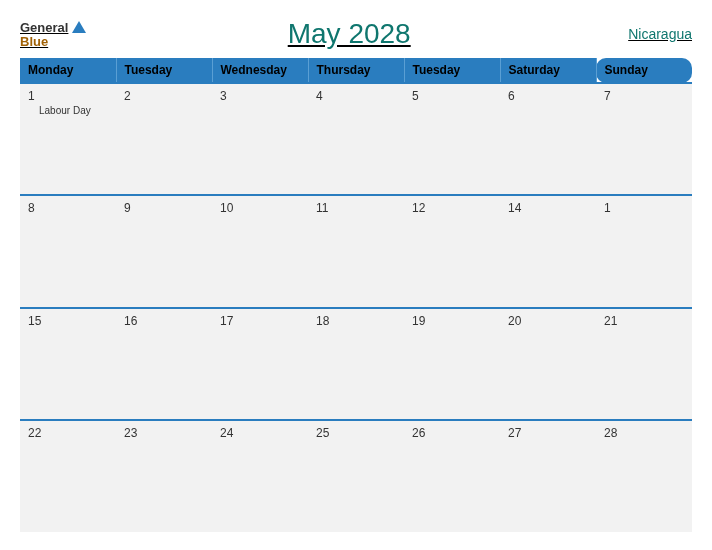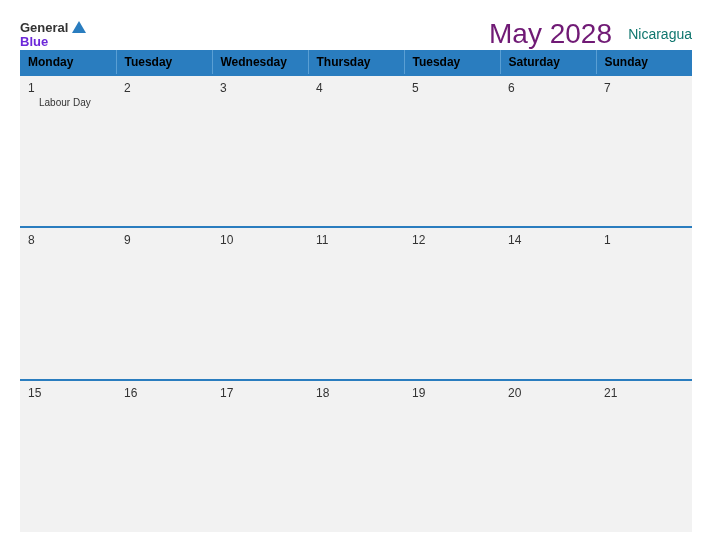--- a/index.html
+++ b/index.html
@@ -18,7 +18,8 @@
       display: flex;
       align-items: center;
       justify-content: space-between;
-      margin-bottom: 0;
+      margin-bottom: 8px;
+      text-decoration: underline;
     }
 
     .logo {

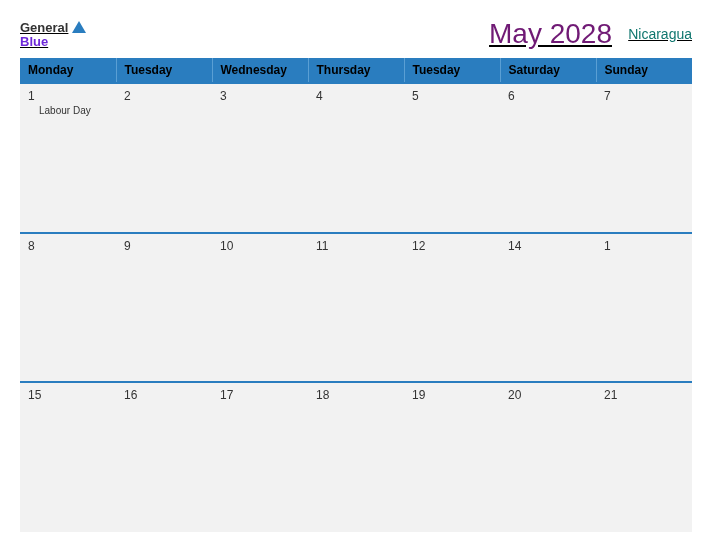--- a/index.html
+++ b/index.html
@@ -36,7 +36,7 @@
     .logo-blue {
       font-size: 13px;
       font-weight: bold;
-      color: #6d28d9;
+      color: #a16207;
       line-height: 1;
     }
     .logo-triangle {

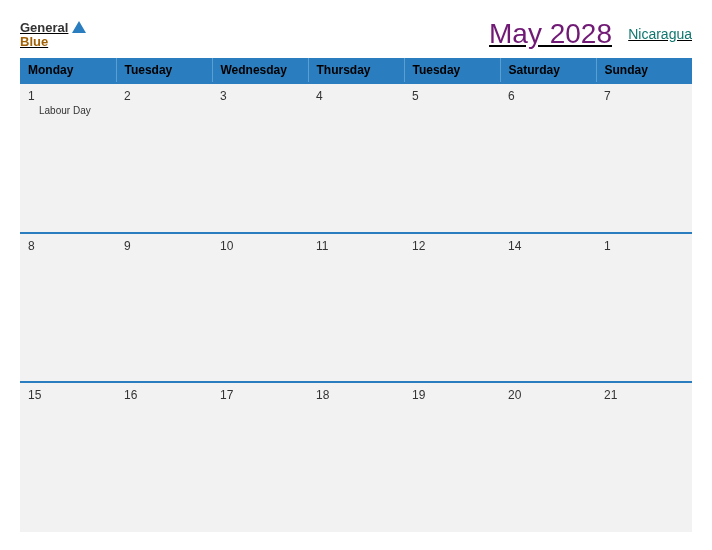--- a/index.html
+++ b/index.html
@@ -57,8 +57,8 @@
     .title {
       font-size: 28px;
       font-weight: normal;
-      color: #701a75;
-      text-align: right;
+      color: #0f766e;
+      text-align: center;
       flex: 1;
     }
 

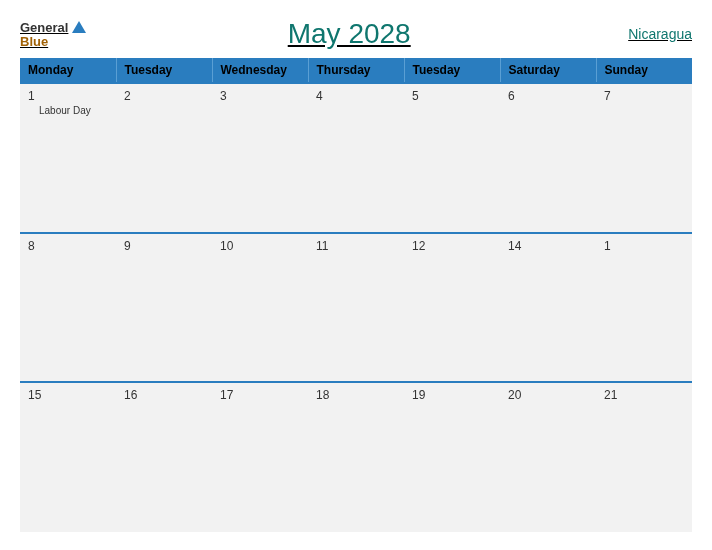--- a/index.html
+++ b/index.html
@@ -87,6 +87,7 @@
     }
     .calendar thead tr th:last-child {
       border-right: none;
+      border-radius: 10px;
     }
 
     .calendar tbody tr td {

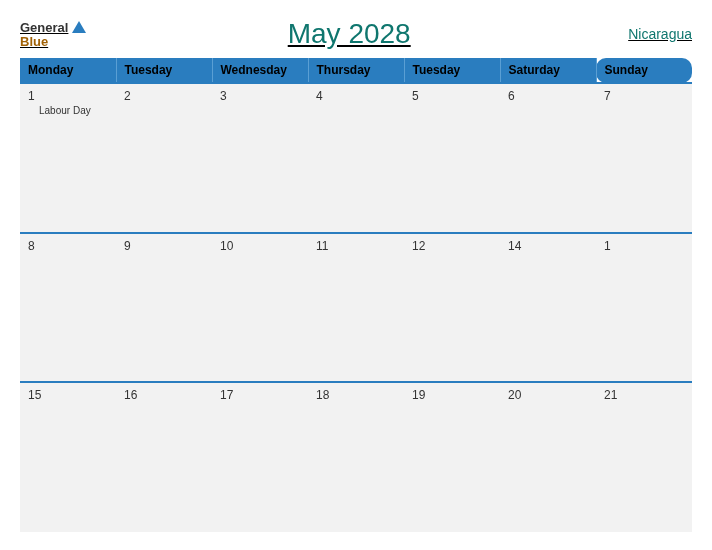--- a/index.html
+++ b/index.html
@@ -219,6 +219,29 @@
           <span class="day-number">21</span>
         </td>
       </tr>
+      <tr>
+        <td>
+          <span class="day-number">22</span>
+        </td>
+        <td>
+          <span class="day-number">23</span>
+        </td>
+        <td>
+          <span class="day-number">24</span>
+        </td>
+        <td>
+          <span class="day-number">25</span>
+        </td>
+        <td>
+          <span class="day-number">26</span>
+        </td>
+        <td>
+          <span class="day-number">27</span>
+        </td>
+        <td>
+          <span class="day-number">28</span>
+        </td>
+      </tr>
     </tbody>
 </table>
 

